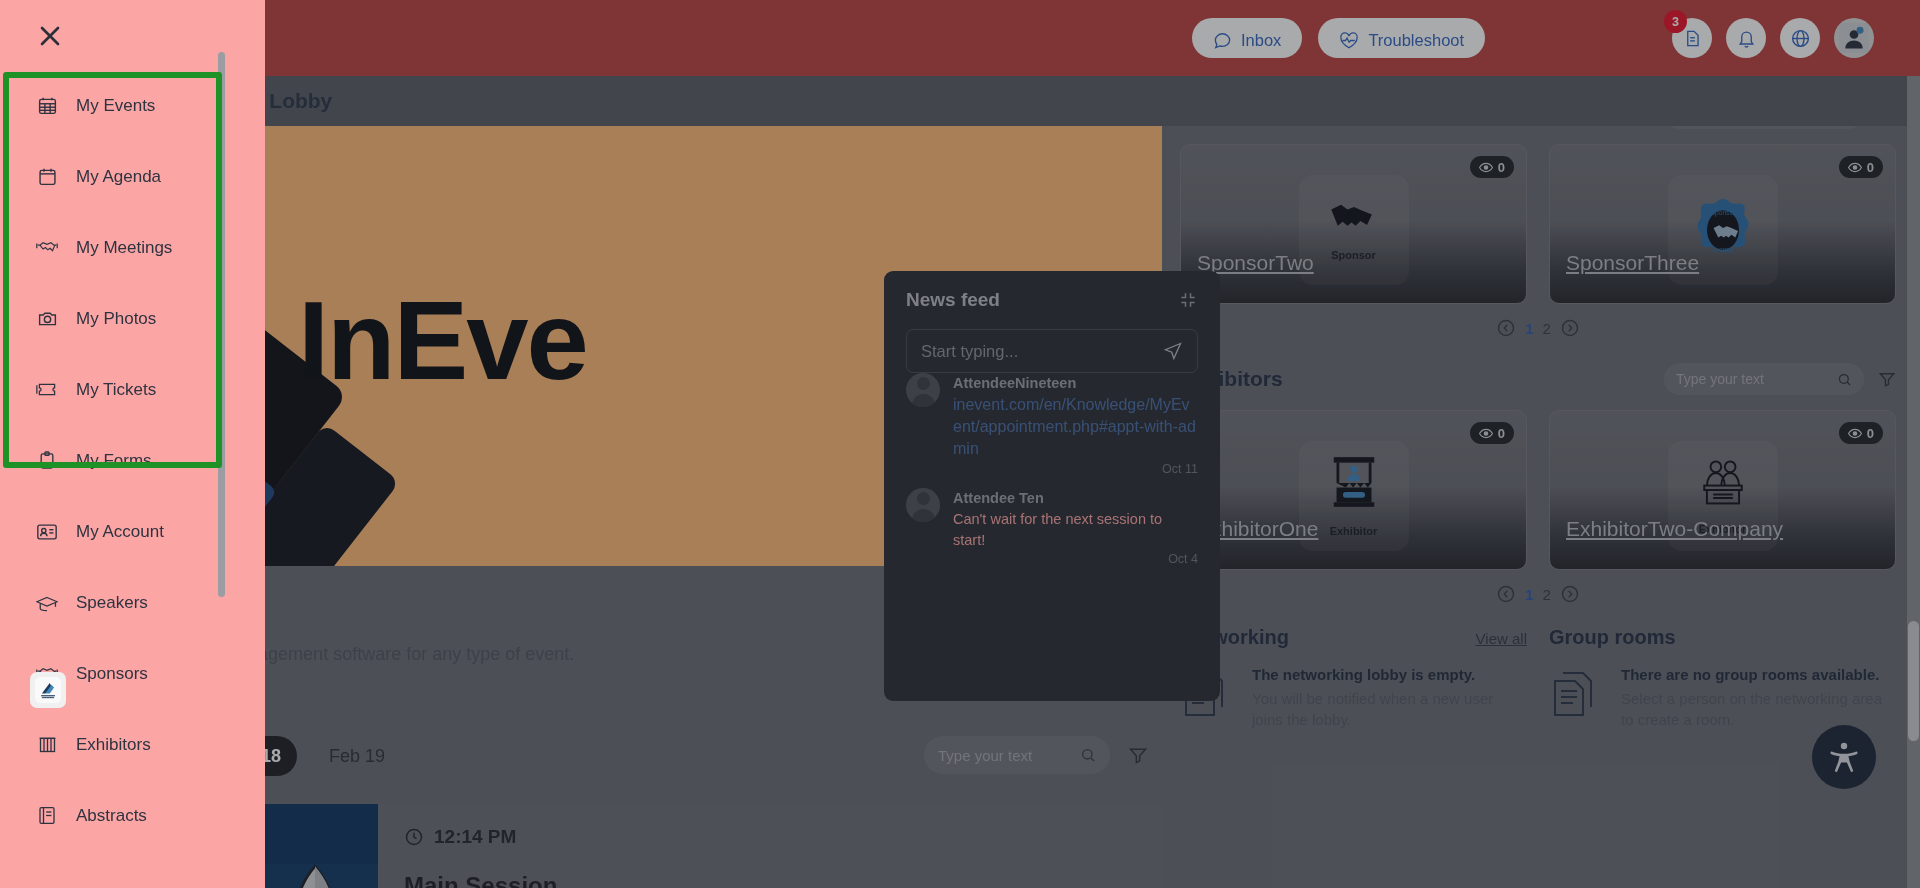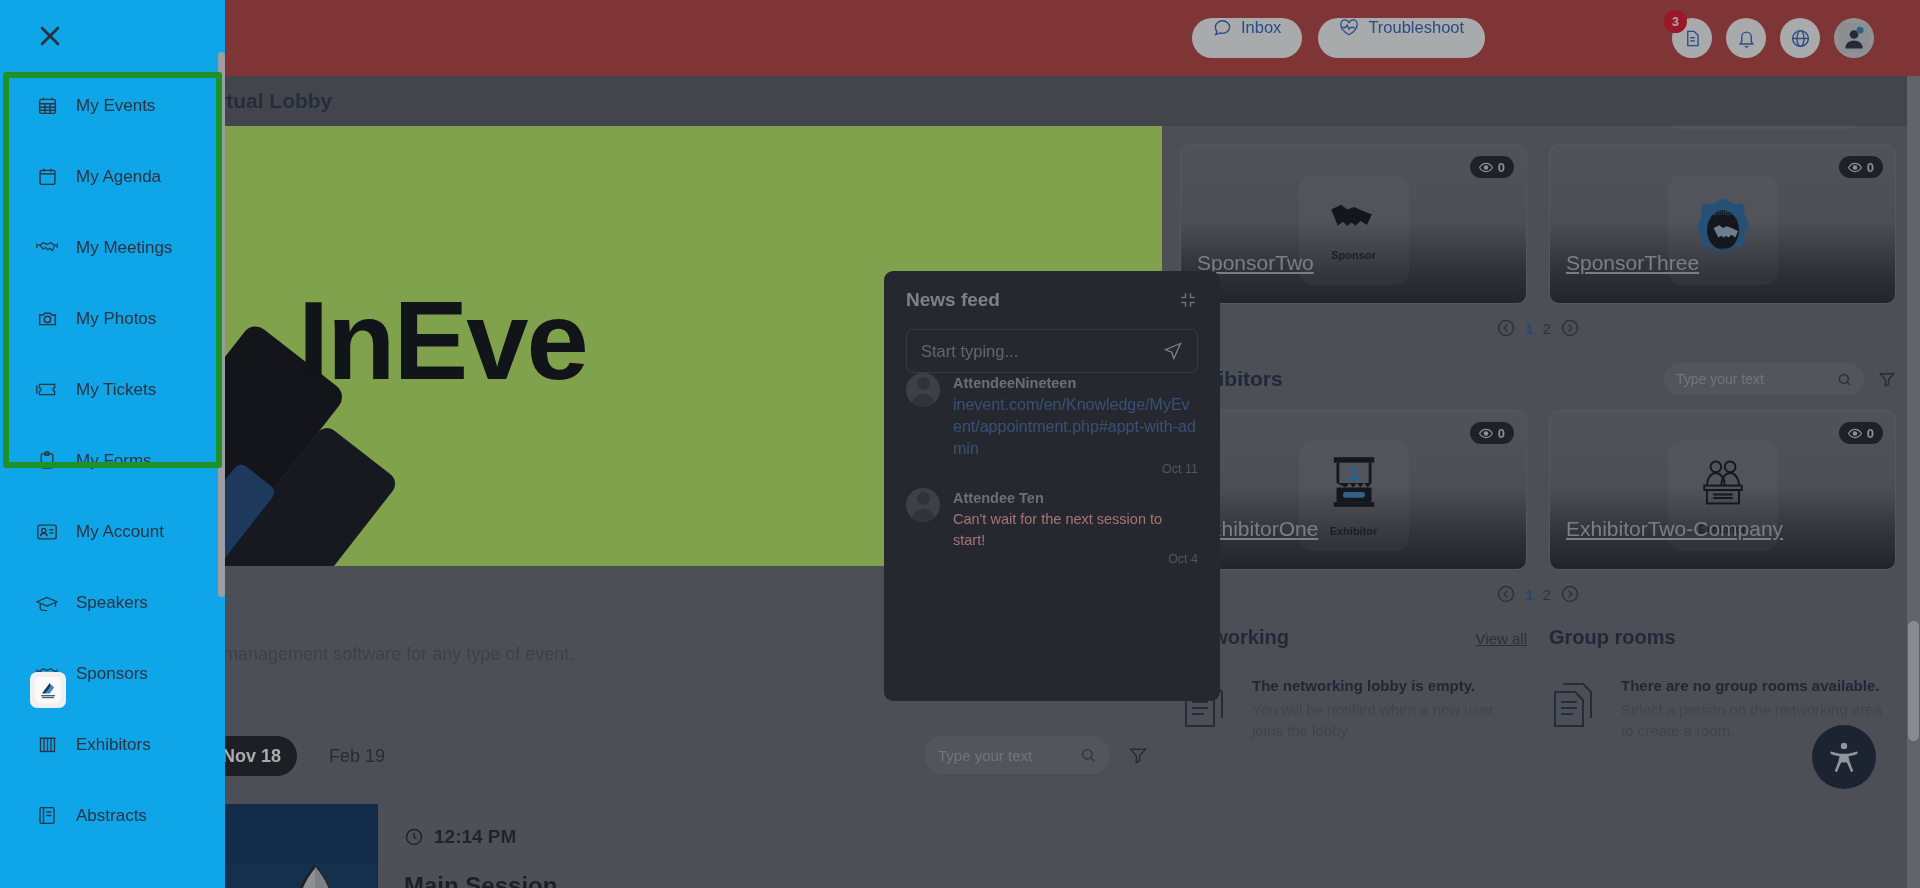--- a/index.html
+++ b/index.html
@@ -28,8 +28,8 @@
   .pill-group { position: absolute; left: 1192px; top: 18px; display: flex; gap: 16px; }
   .pill {
     height: 40px; border-radius: 20px; background: #fff;
-    display: flex; align-items: flex-start; gap: 9px;
-    padding: 0 21px; color: #3367c0; font-size: 16.5px;
+    display: flex; align-items: flex-end; gap: 9px;
+    padding: 8px 21px; color: #3367c0; font-size: 16.5px;
     cursor: pointer; white-space: nowrap;
   }
   .pill svg { flex: 0 0 auto; }

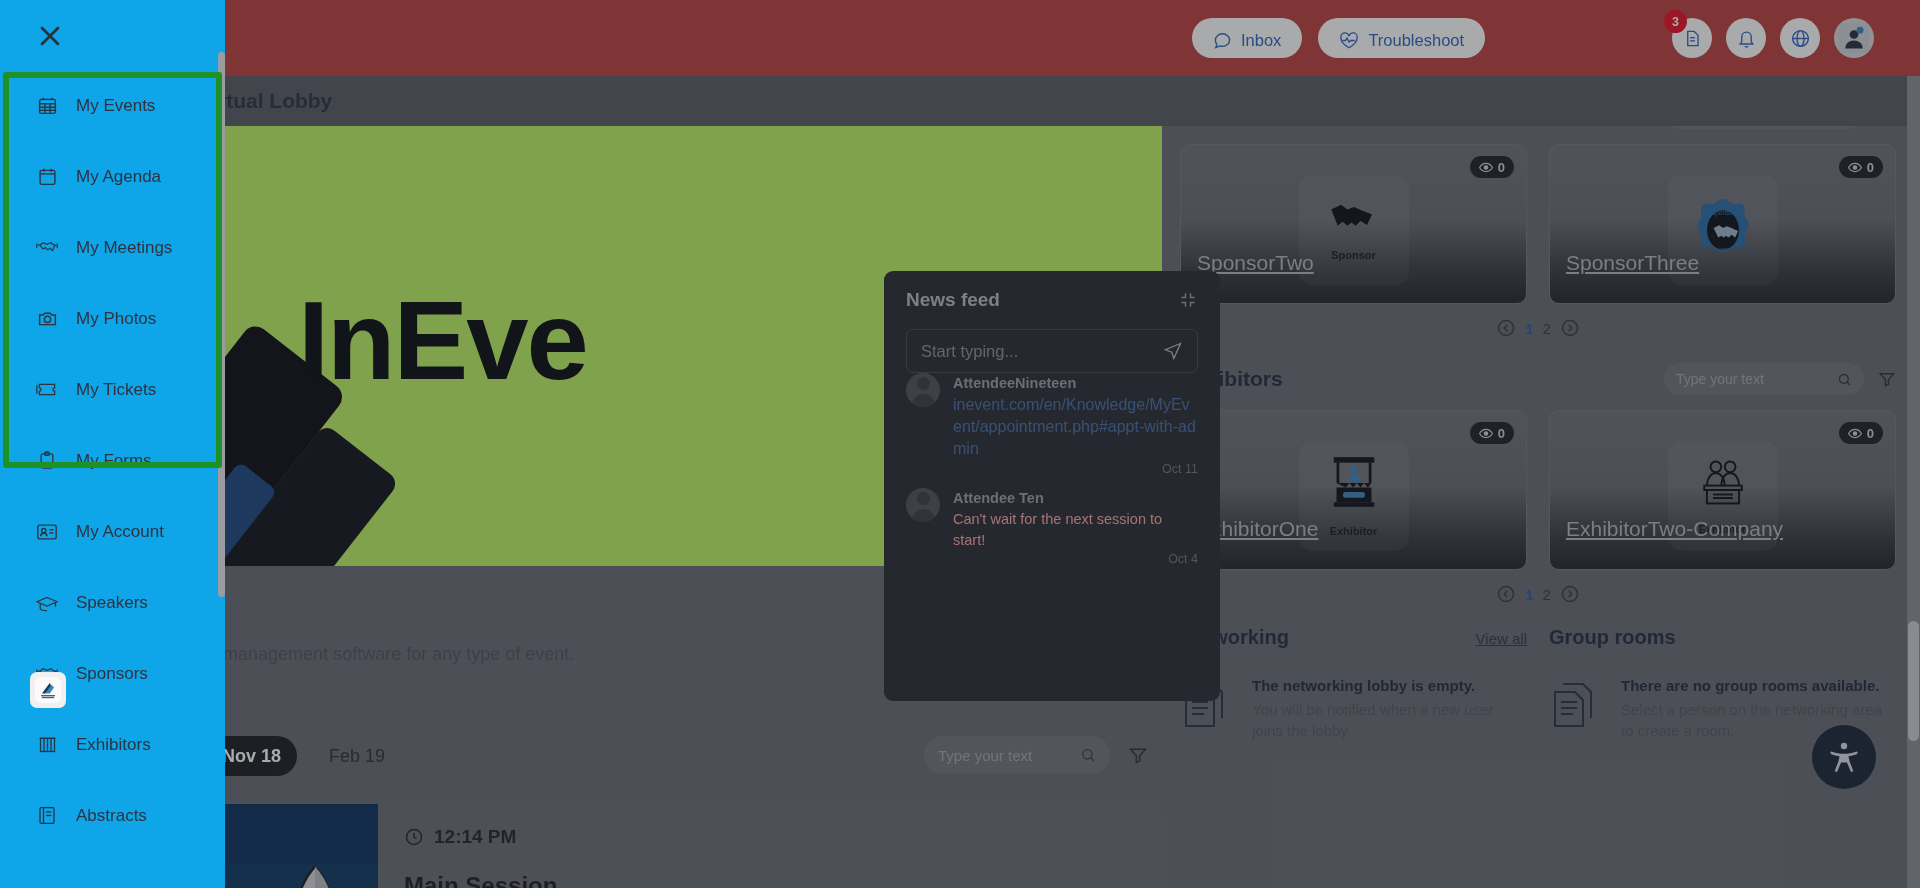--- a/index.html
+++ b/index.html
@@ -221,8 +221,8 @@
 
   
   .drawer {
-    position: absolute; left: 0; top: 0; width: 225px; height: 888px;
-    background: #0ea5e9; z-index: 10; overflow: hidden;
+    position: absolute; left: 0; top: 0; width: 265px; height: 888px;
+    background: #fca5a5; z-index: 10; overflow: hidden;
   }
   .drawer-close {
     position: absolute; left: 36px; top: 22px; width: 28px; height: 28px;

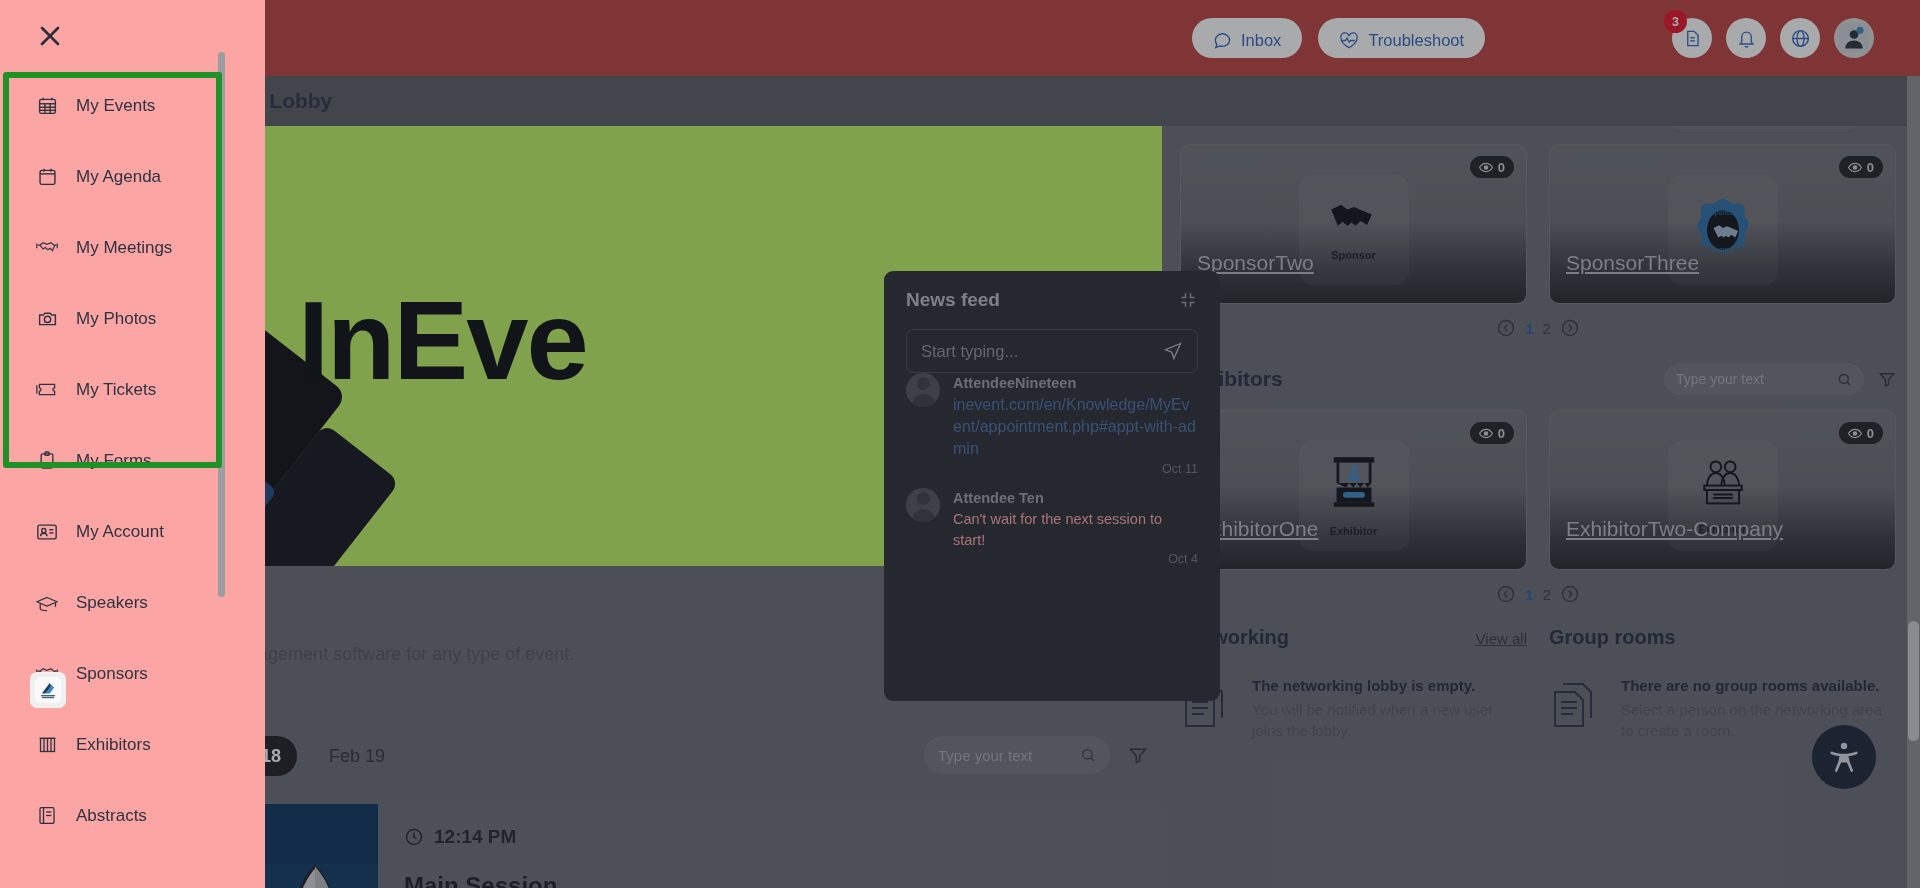--- a/index.html
+++ b/index.html
@@ -71,7 +71,7 @@
 
   .hero {
     position: absolute; left: 0; top: 0; width: 1044px; height: 440px;
-    background: #bef264; overflow: hidden;
+    background: #fdba74; overflow: hidden;
   }
   .hero-logo {
     position: absolute; left: 180px; top: 150px;

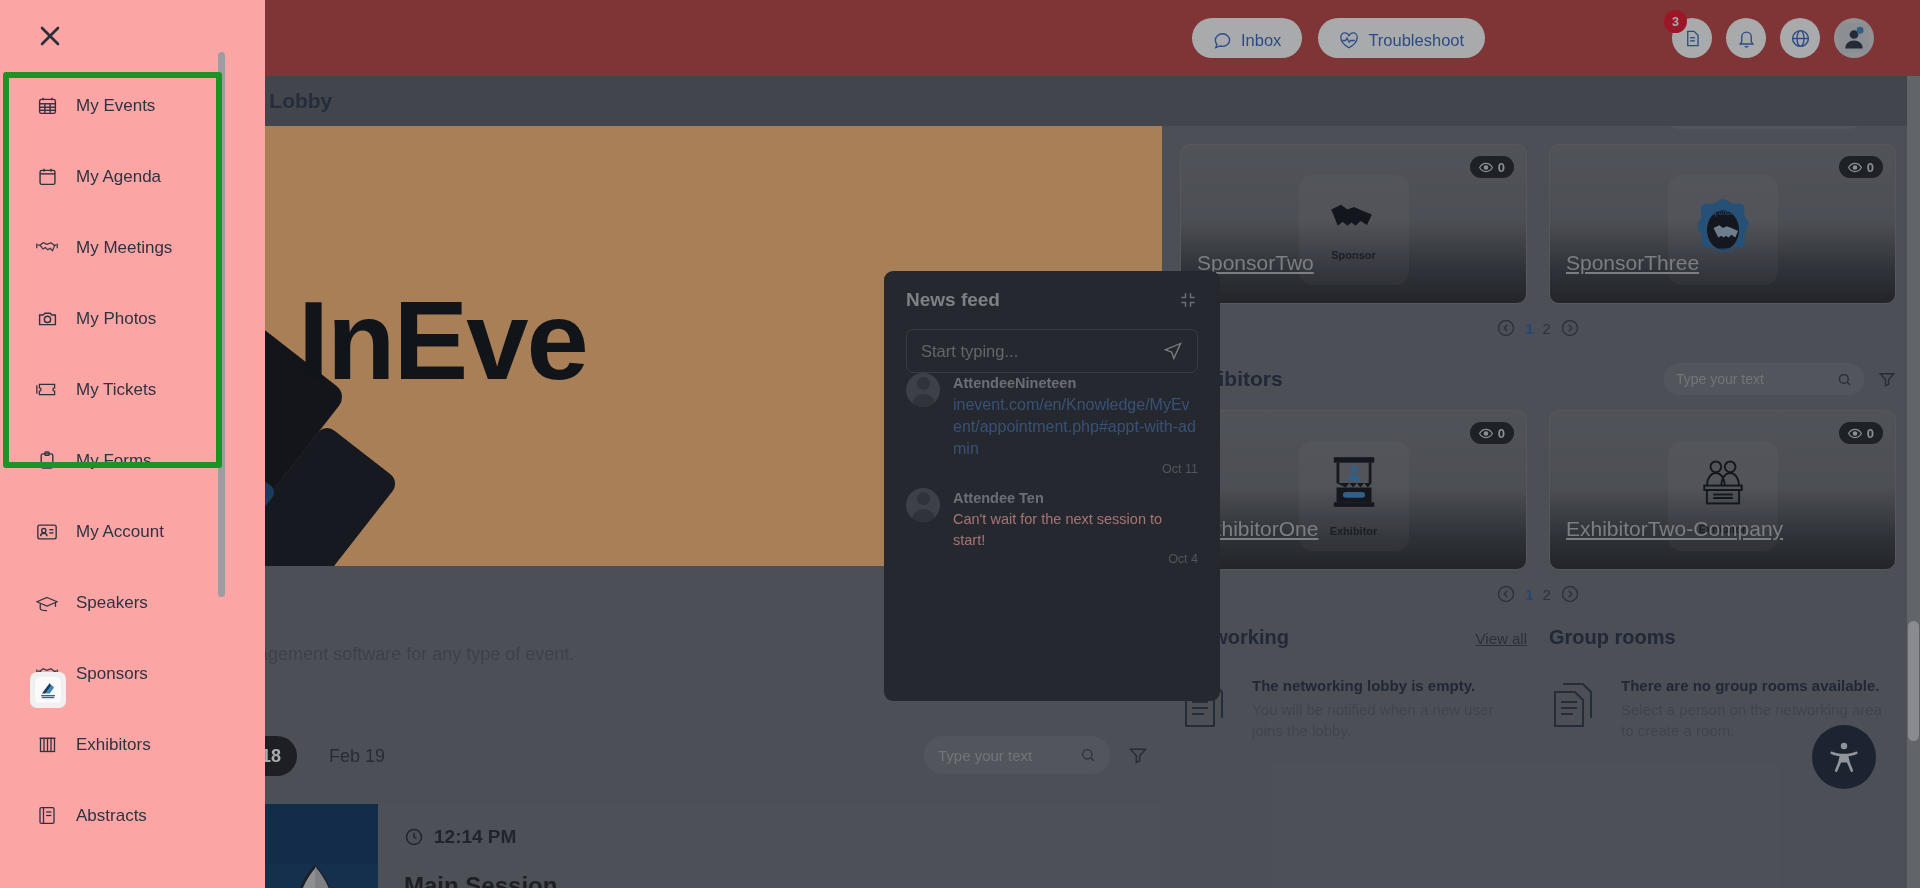--- a/index.html
+++ b/index.html
@@ -199,7 +199,7 @@
   .btm-head { display: flex; align-items: baseline; justify-content: space-between; }
   .btm-title { font-size: 20px; font-weight: 700; color: #242e44; }
   .btm-link { font-size: 15px; color: #353945; cursor: pointer; text-decoration: underline; }
-  .empty { display: flex; gap: 16px; margin-top: 27px; }
+  .empty { display: flex; gap: 16px; margin-top: 16px; }
   .empty .doc { flex: 0 0 auto; width: 56px; height: 56px; position: relative; }
   .empty-txt { flex: 1 1 auto; }
   .empty-h { font-size: 15px; font-weight: 700; color: #232c40; line-height: 1.35; }

